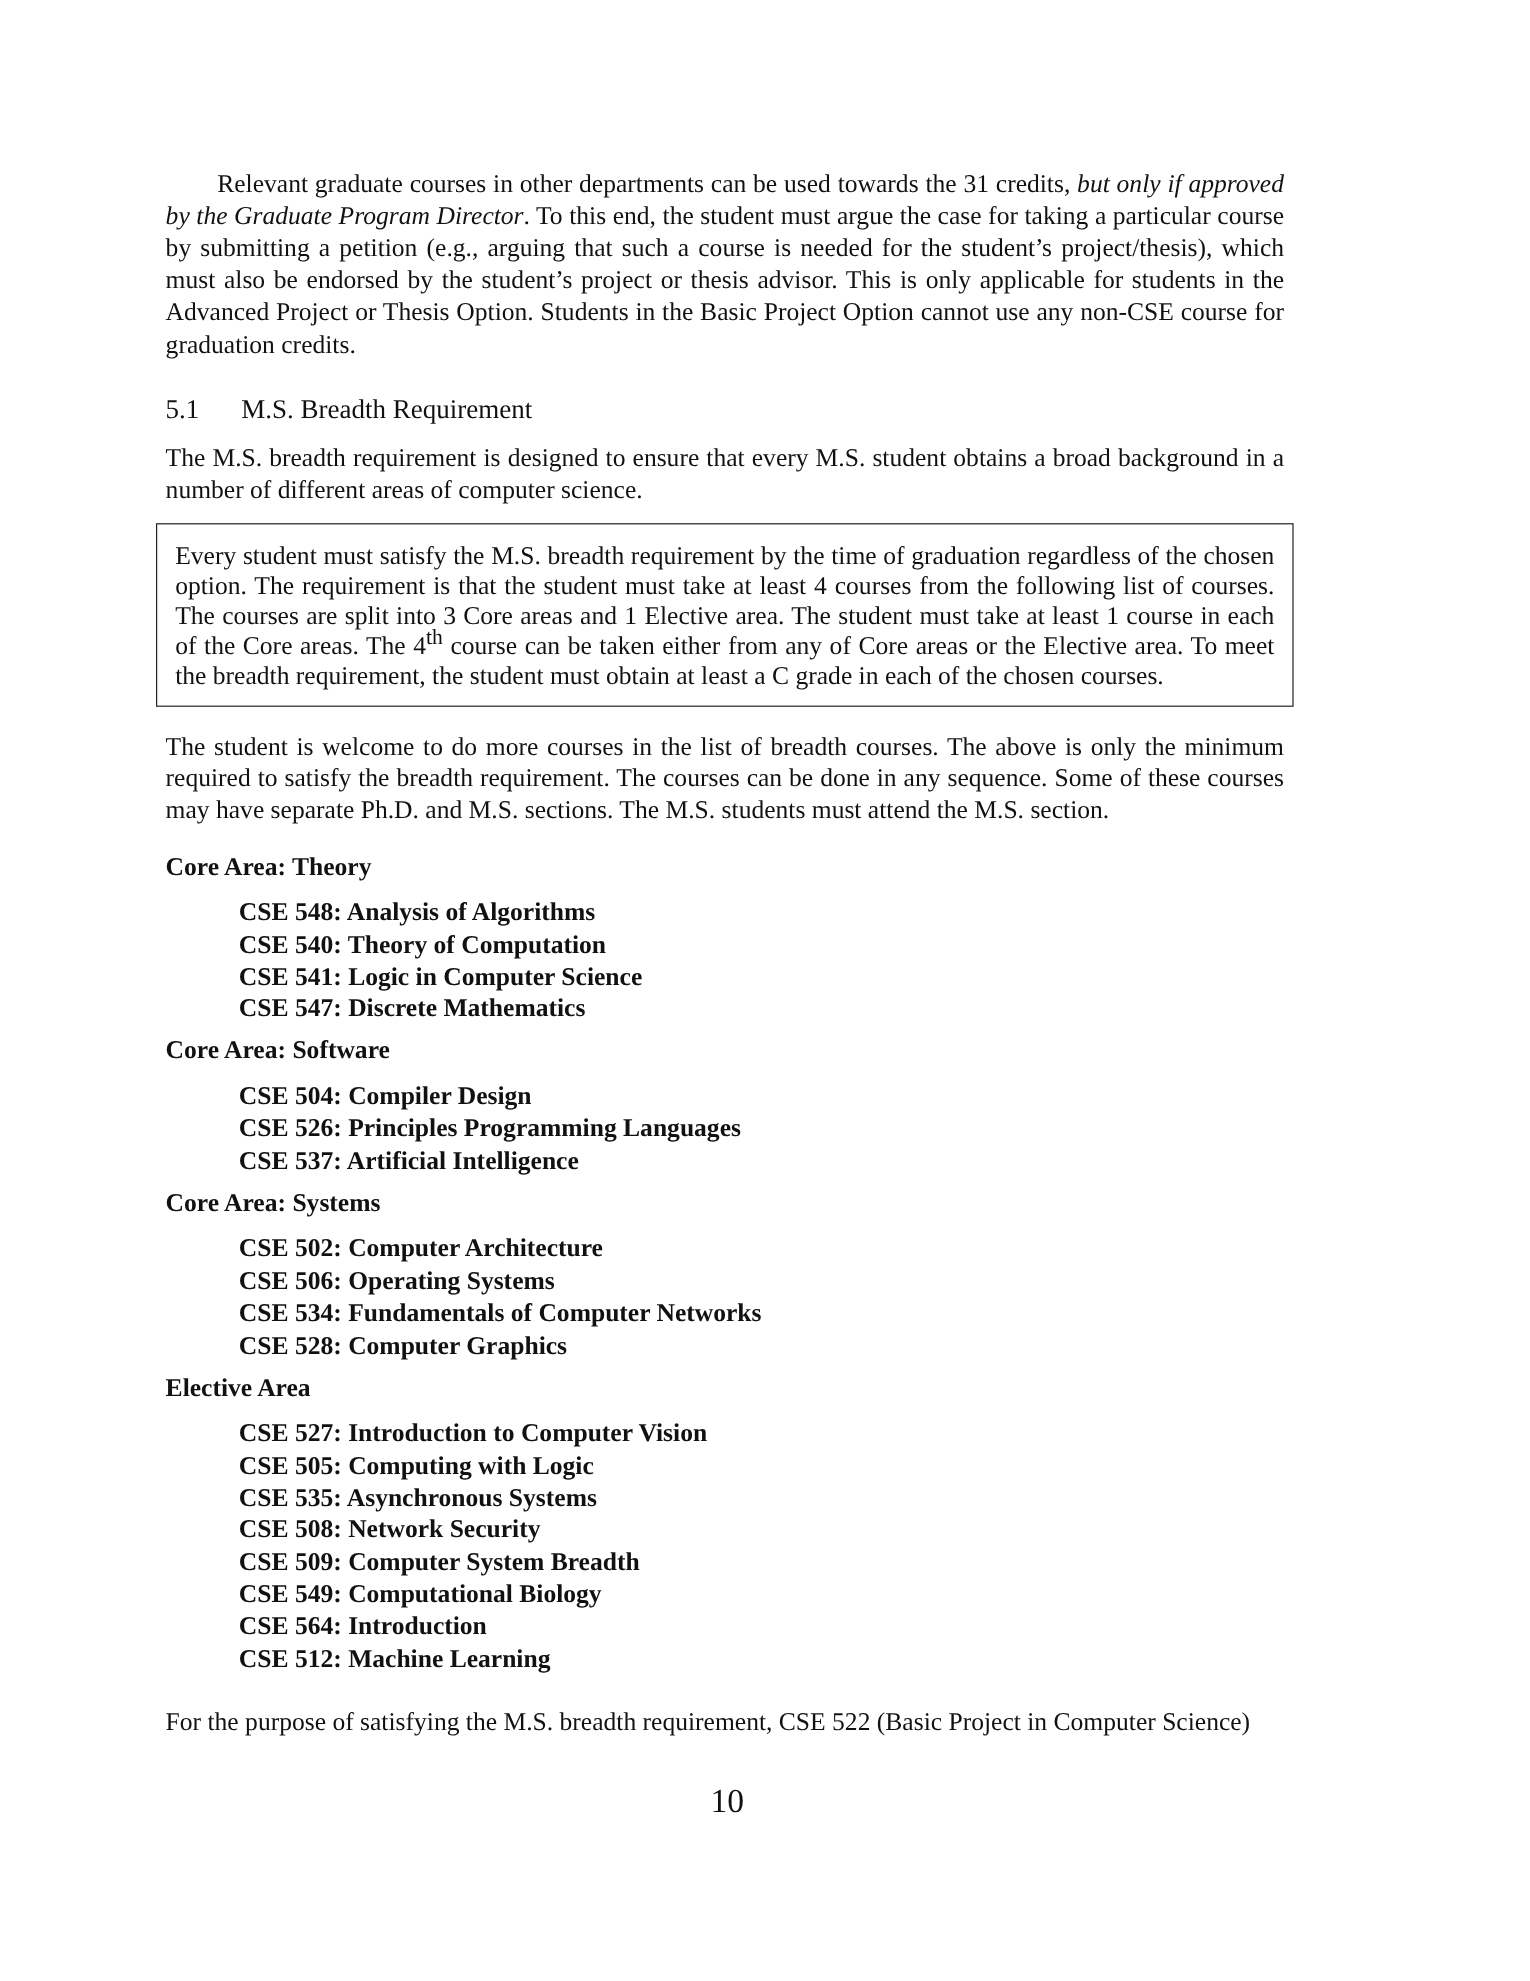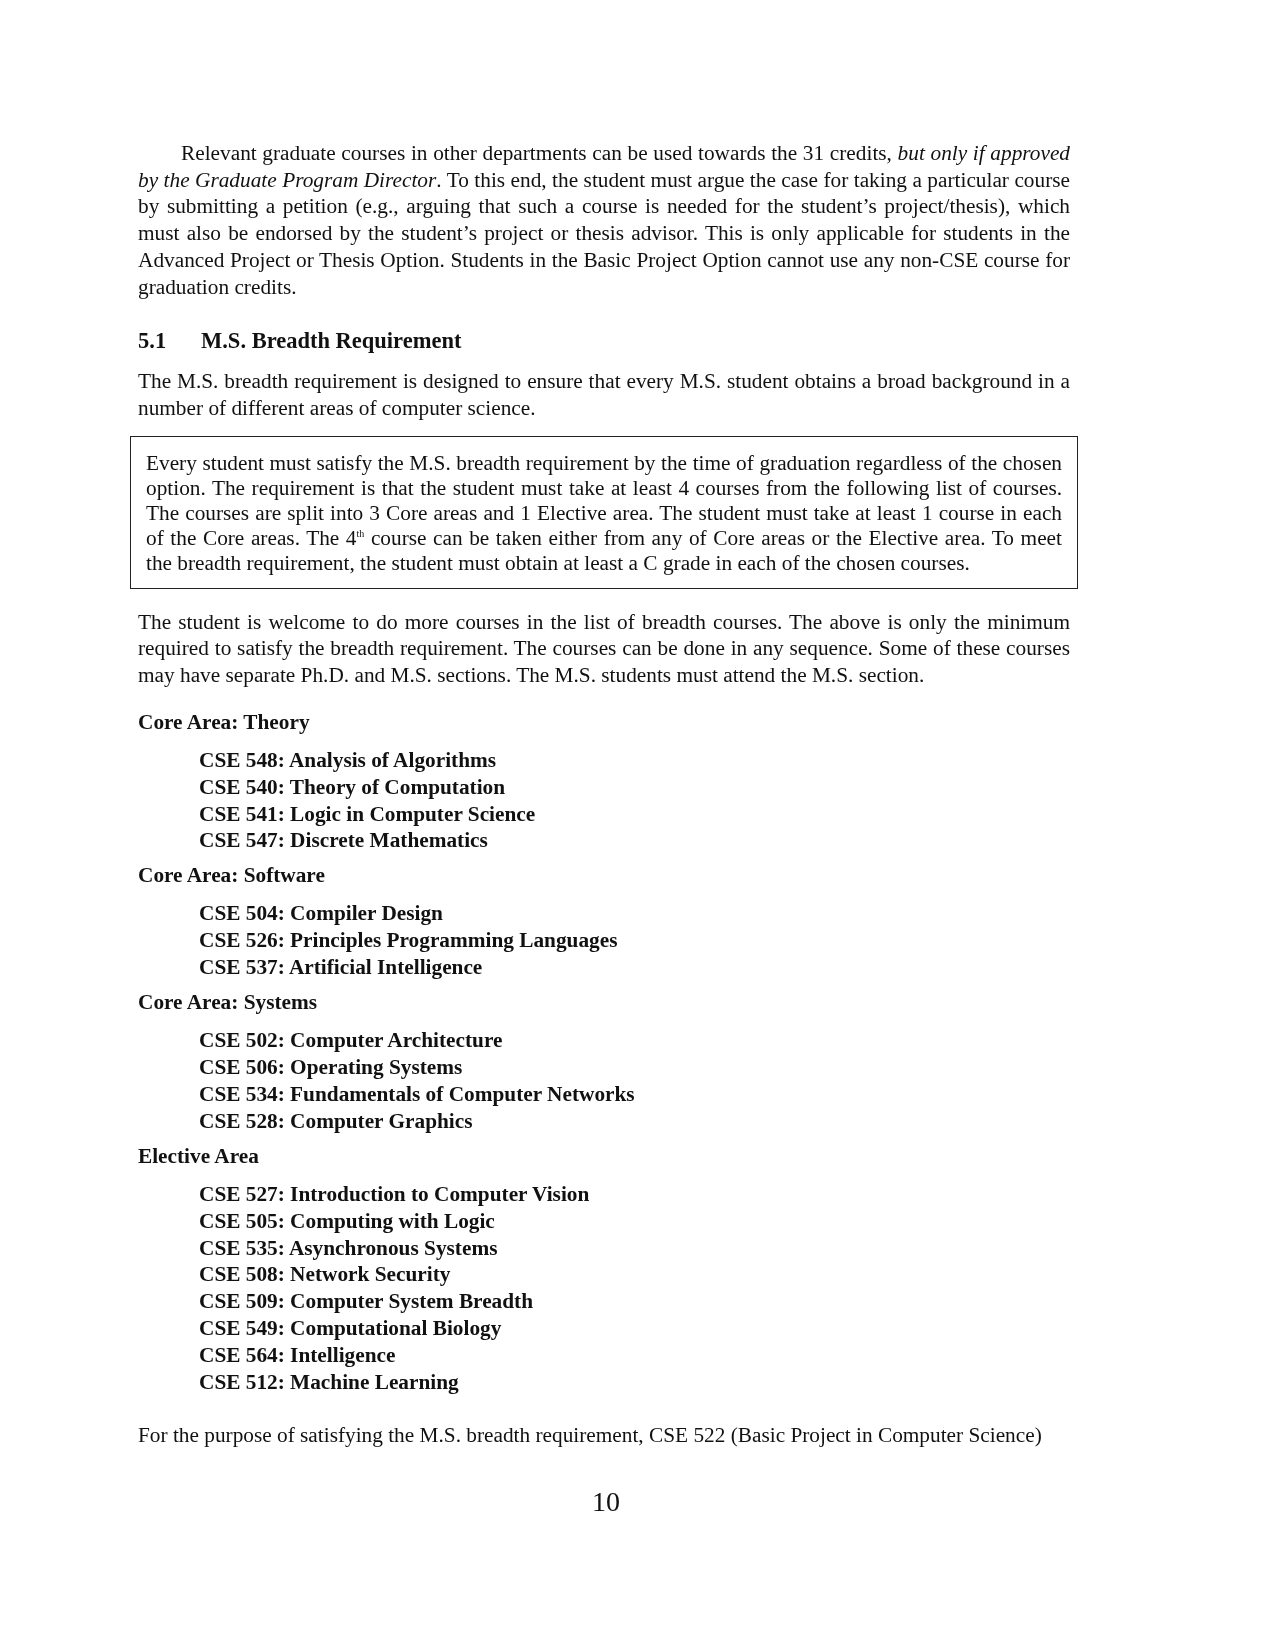--- a/index.html
+++ b/index.html
@@ -8,7 +8,7 @@
   .page { position: absolute; left: 138px; top: 140px; width: 932px; }
   p { margin: 0; line-height: 26.7px; text-align: justify; }
   .indent { text-indent: 43px; }
-  .heading { font-weight: bold; font-size: 22.5px; margin-top: 28px; margin-bottom: 14px; display: flex; }
+  .heading { font-weight: normal; font-size: 22.5px; margin-top: 28px; margin-bottom: 14px; display: flex; }
   .heading .num { width: 63px; }
   .box { border: 1.3px solid #222; margin: 14px -8px 0 -8px; padding: 14px 15px 12px 15px; }
   .box p { line-height: 25px; }

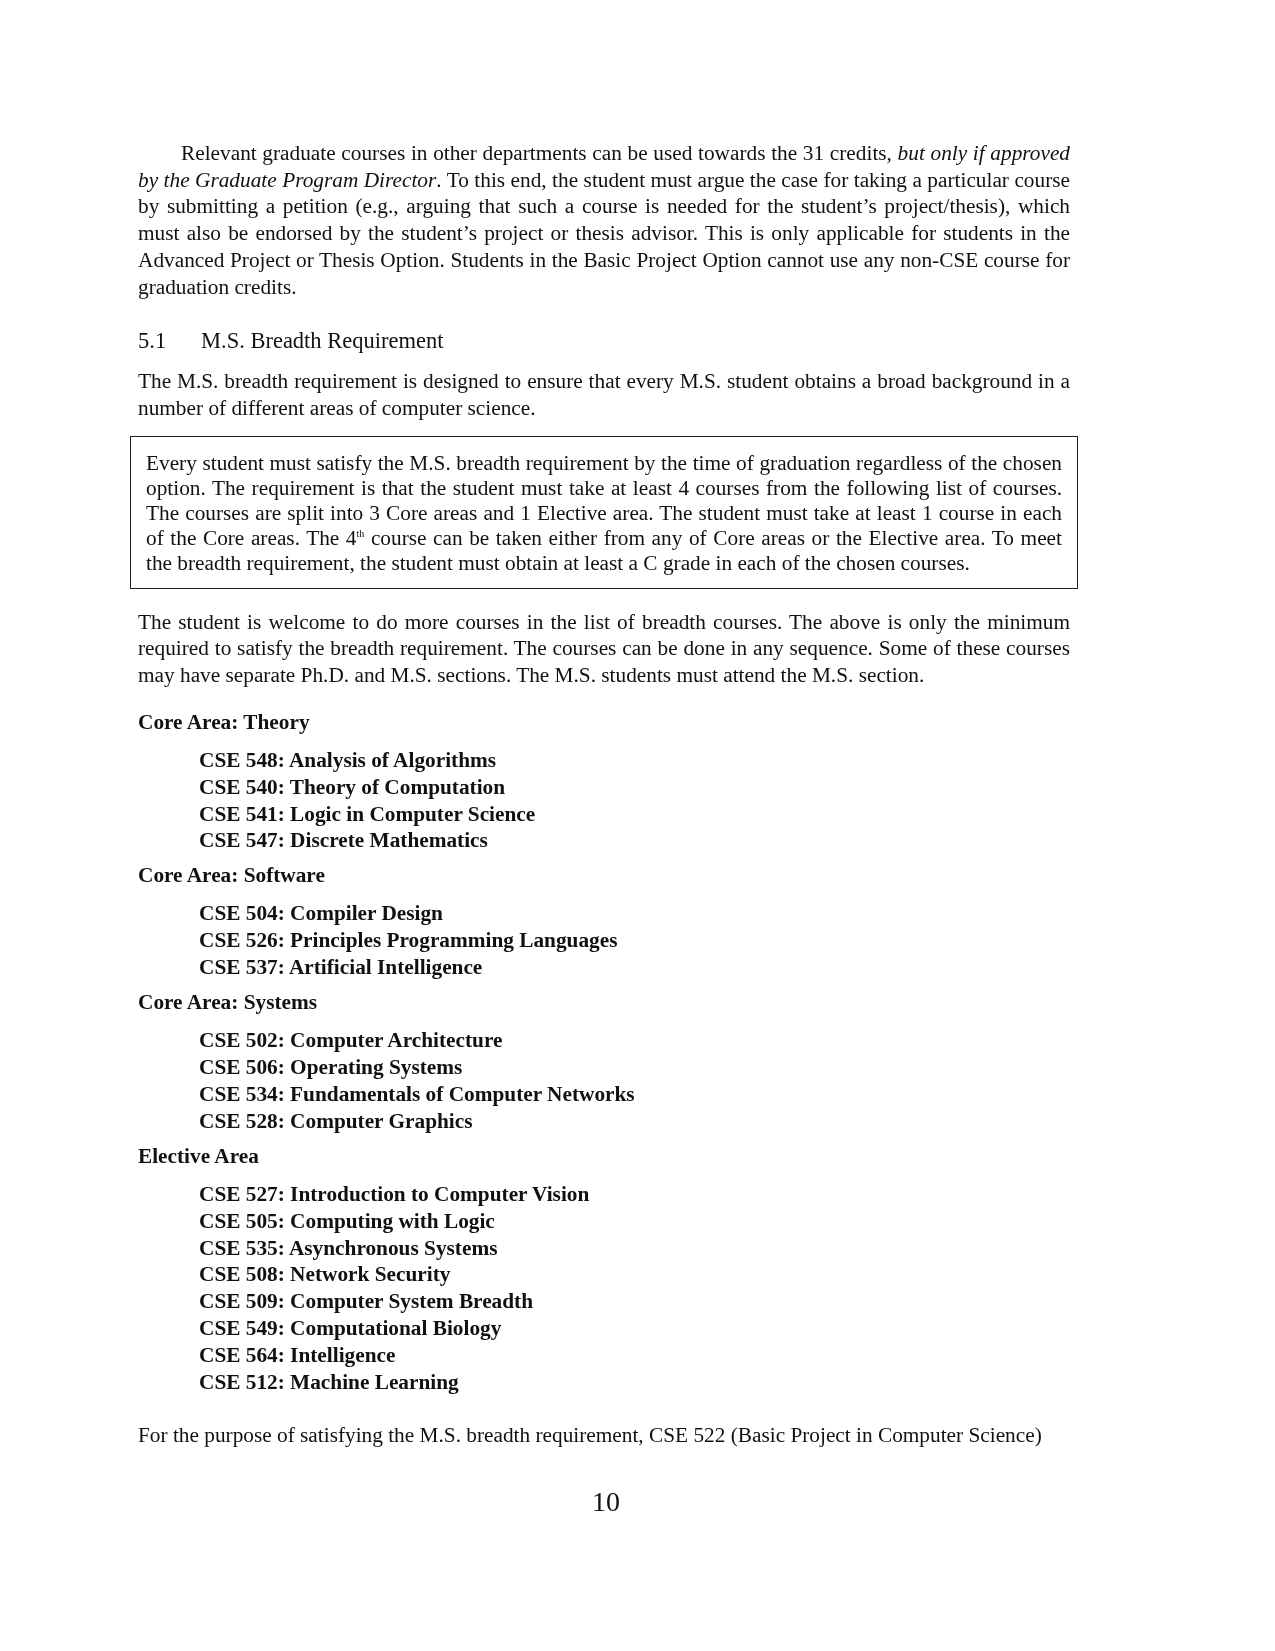--- a/index.html
+++ b/index.html
@@ -12,7 +12,7 @@
   .heading .num { width: 63px; }
   .box { border: 1.3px solid #222; margin: 14px -8px 0 -8px; padding: 14px 15px 12px 15px; }
   .box p { line-height: 25px; }
-  sup { font-size: 10px; line-height: 0; }
+  sup { font-size: 18px; line-height: 0; }
   .p3 { margin-top: 20px; }
   .area-title { font-weight: bold; margin-top: 8px; line-height: 26px; }
   .area-title.first { margin-top: 20px; }

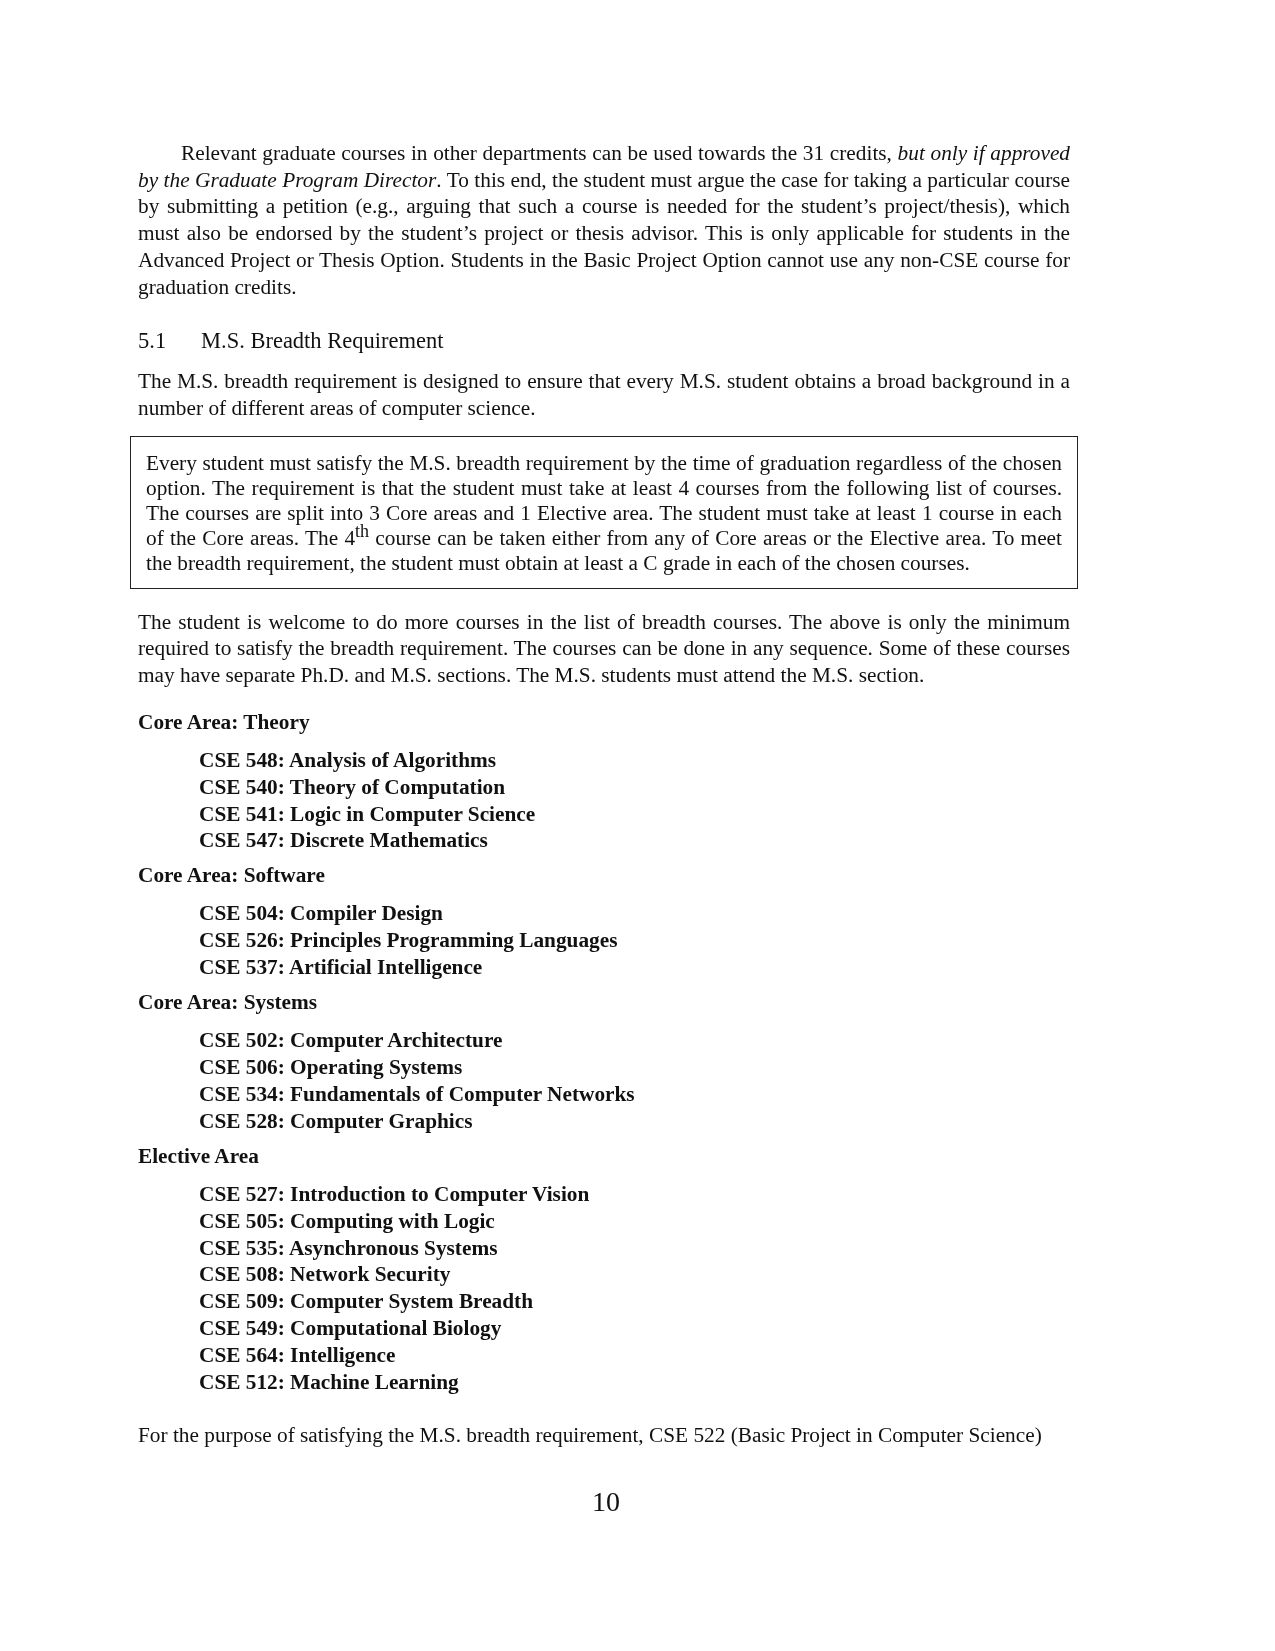--- a/index.html
+++ b/index.html
@@ -70,7 +70,7 @@
         <li>CSE 508: Network Security</li>
         <li>CSE 509: Computer System Breadth</li>
         <li>CSE 549: Computational Biology</li>
-        <li>CSE 564: Intelligence</li>
+        <li>CSE 564: Introduction</li>
         <li>CSE 512: Machine Learning</li>
       </ul>
     </div>

